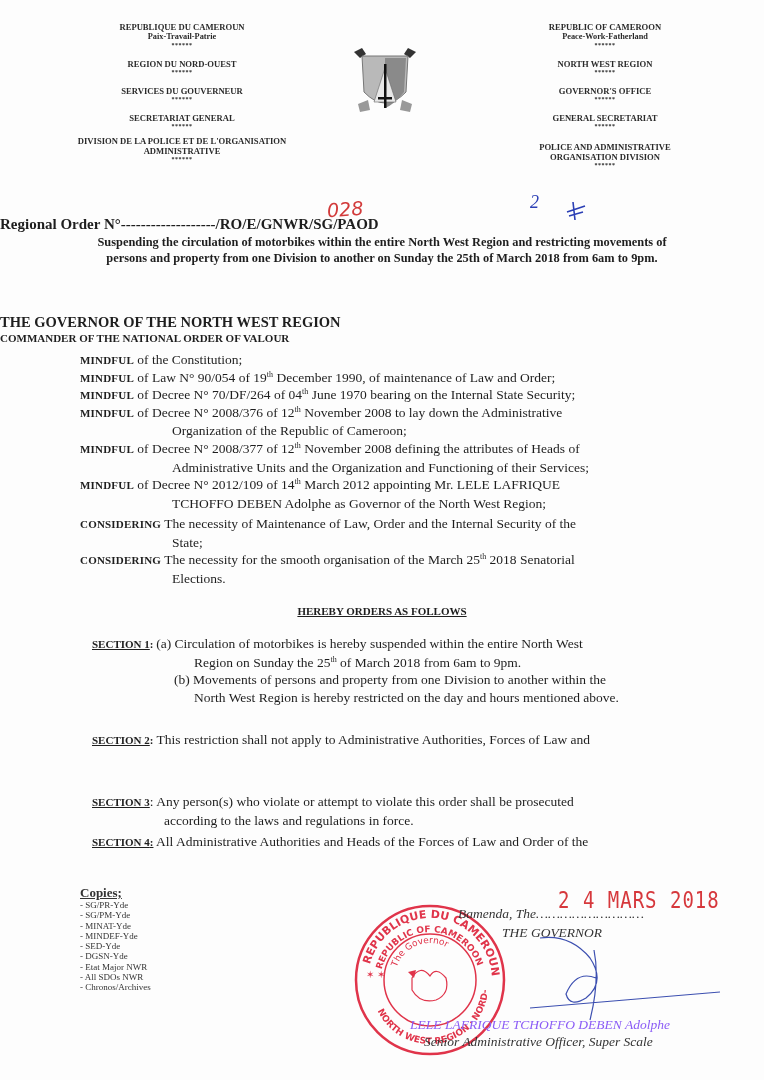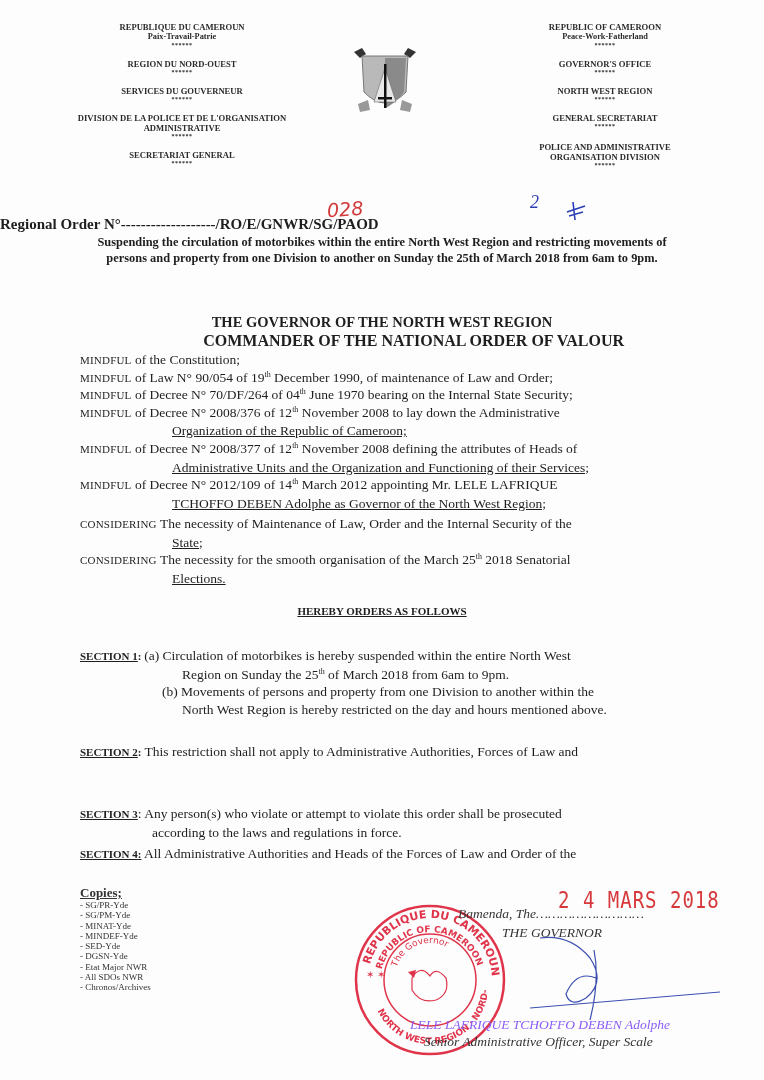--- a/index.html
+++ b/index.html
@@ -97,11 +97,11 @@
     <span class="stars">******</span>
   </div>
   <div class="hdr-block">
+    <div>NORTH WEST REGION</div>
+    <span class="stars">******</span>
+  </div>
+  <div class="hdr-block">
     <div>GOVERNOR'S OFFICE</div>
-    <span class="stars">******</span>
-  </div>
-  <div class="hdr-block">
-    <div>NORTH WEST REGION</div>
     <span class="stars">******</span>
   </div>
   <div class="hdr-block" style="margin-bottom:12px">

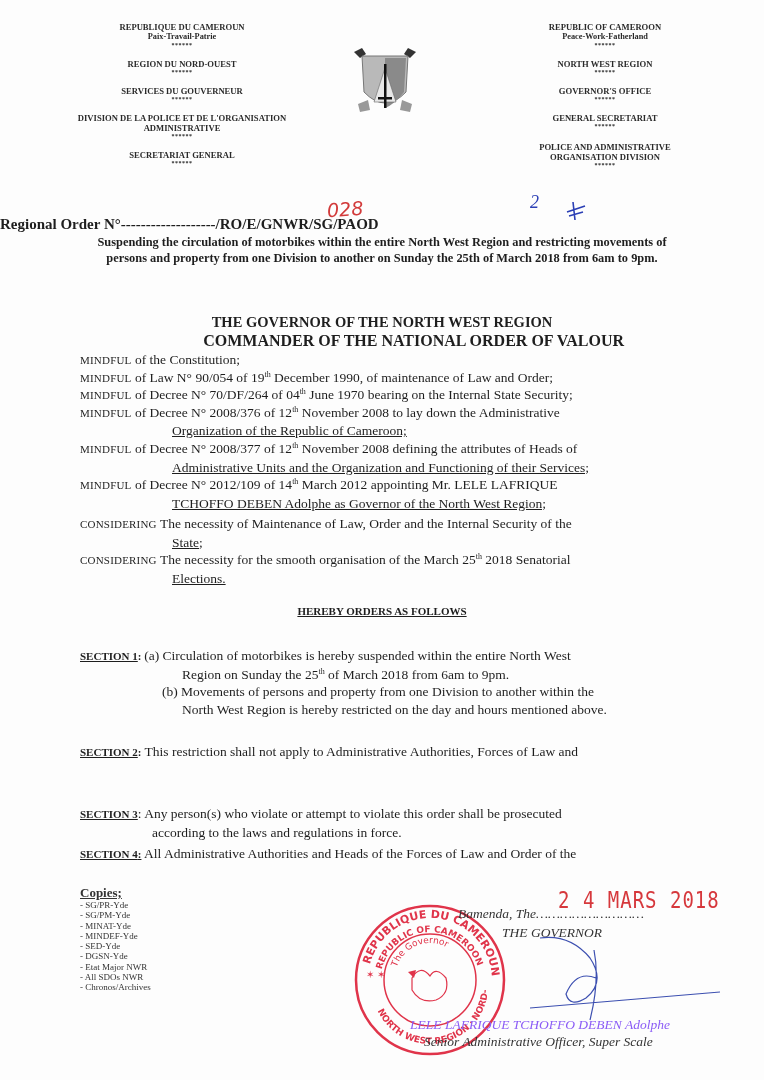--- a/index.html
+++ b/index.html
@@ -68,12 +68,12 @@
     <div>SERVICES DU GOUVERNEUR</div>
     <span class="stars">******</span>
   </div>
-  <div class="hdr-block">
-    <div style="padding:0 10px">DIVISION DE LA POLICE ET DE L'ORGANISATION ADMINISTRATIVE</div>
-    <span class="stars">******</span>
-  </div>
   <div class="hdr-block" style="margin-bottom:6px">
     <div>SECRETARIAT GENERAL</div>
+    <span class="stars">******</span>
+  </div>
+  <div class="hdr-block">
+    <div style="padding:0 10px">DIVISION DE LA POLICE ET DE L'ORGANISATION ADMINISTRATIVE</div>
     <span class="stars">******</span>
   </div>
 </div>

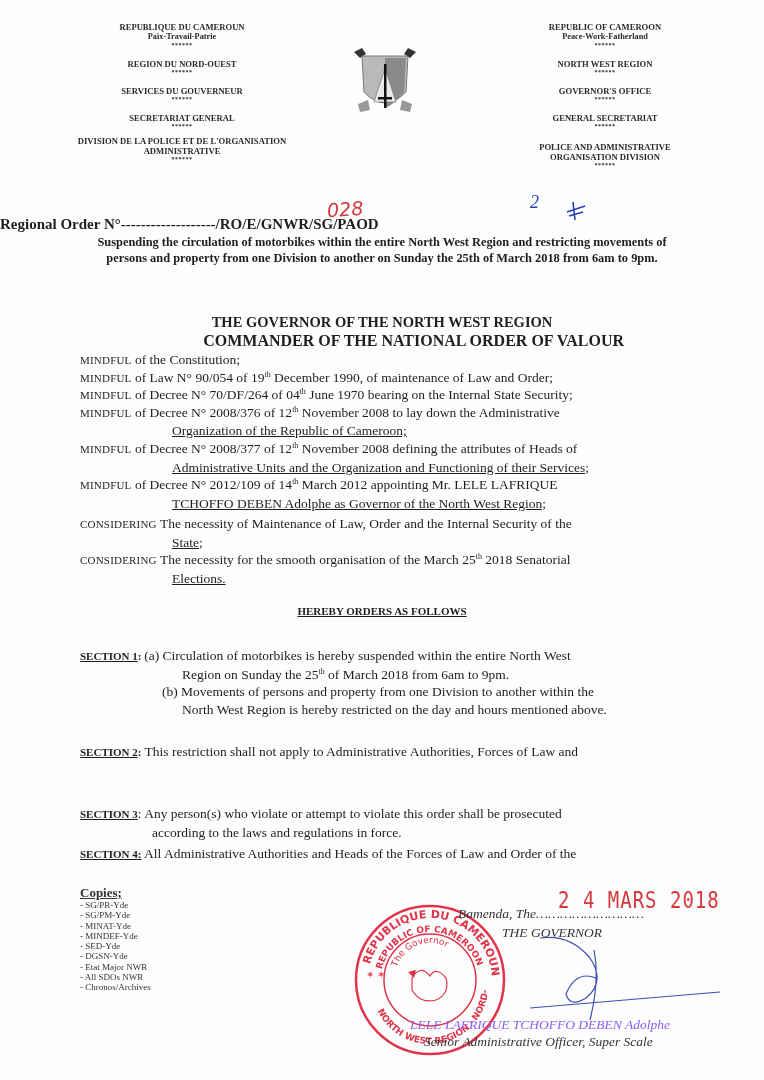--- a/index.html
+++ b/index.html
@@ -22,7 +22,7 @@
 
   .subtitle { position: absolute; top: 235px; left: 80px; width: 604px; text-align: center; font-weight: bold; font-size: 12.4px; line-height: 15.5px; }
 
-  .gov-title { position: absolute; top: 314px; left: 0; width: 764px; text-align: center; font-weight: bold; font-size: 14.5px; }
+  .gov-title { position: absolute; top: 314px; left: 0; width: 764px; font-weight: bold; font-size: 14.5px; }
   .gov-sub { position: absolute; top: 332px; left: 0; width: 624px; text-align: right; font-weight: bold; font-size: 16px; }
 
   .preamble { position: absolute; left: 80px; width: 588px; font-size: 13.5px; line-height: 17.5px; text-align: justify; }

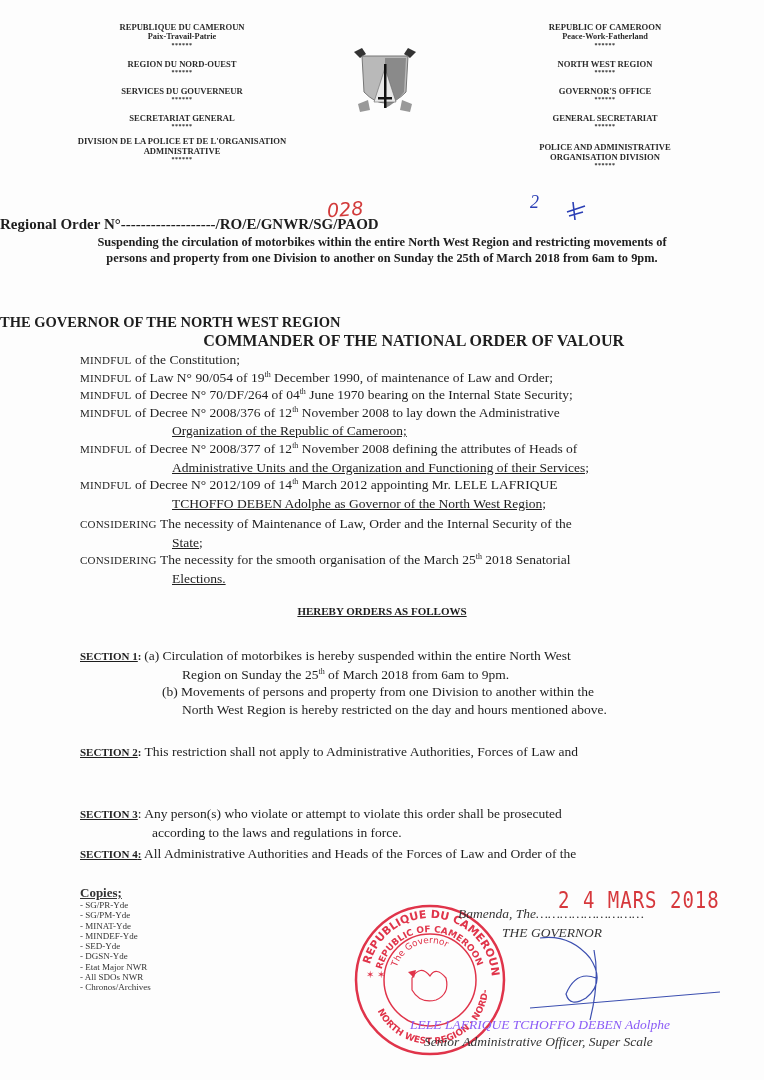--- a/index.html
+++ b/index.html
@@ -23,7 +23,7 @@
   .subtitle { position: absolute; top: 235px; left: 80px; width: 604px; text-align: center; font-weight: bold; font-size: 12.4px; line-height: 15.5px; }
 
   .gov-title { position: absolute; top: 314px; left: 0; width: 764px; font-weight: bold; font-size: 14.5px; }
-  .gov-sub { position: absolute; top: 332px; left: 0; width: 624px; text-align: right; font-weight: bold; font-size: 16px; }
+  .gov-sub { position: absolute; top: 332px; left: 0; width: 624px; text-align: left; font-weight: bold; font-size: 11px; }
 
   .preamble { position: absolute; left: 80px; width: 588px; font-size: 13.5px; line-height: 17.5px; text-align: justify; }
   .preamble .kw { font-weight: normal; font-size: 11px; letter-spacing: 0.2px; margin-top: 16px; }

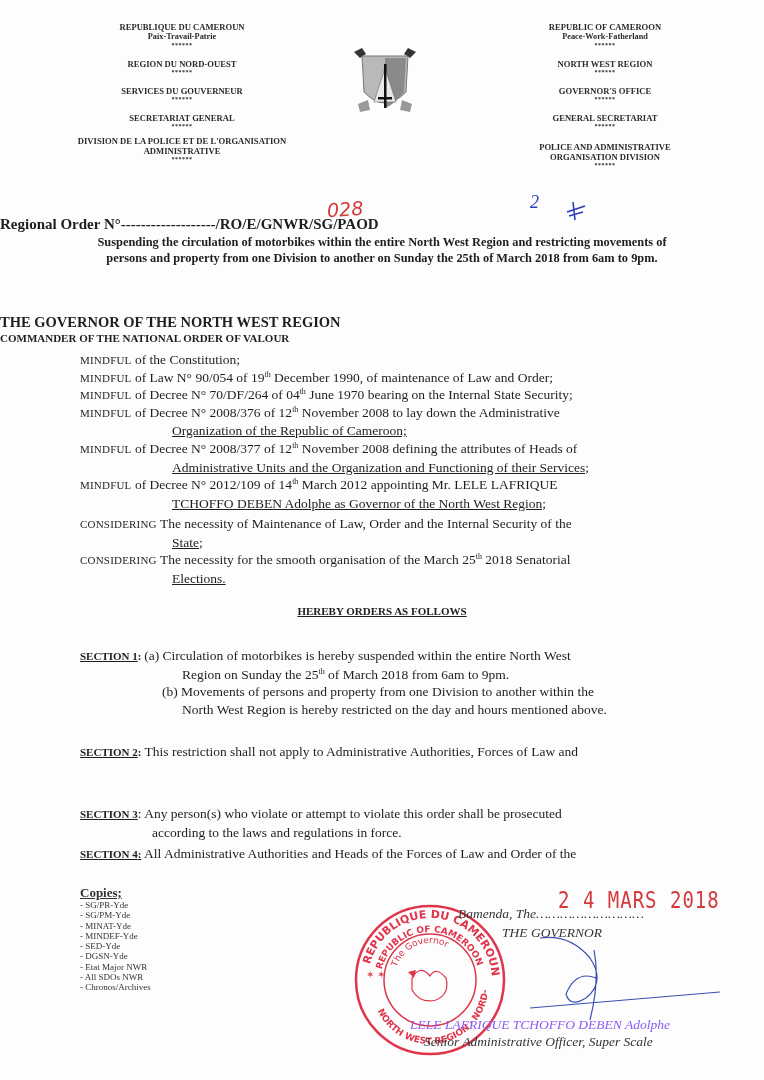--- a/index.html
+++ b/index.html
@@ -26,7 +26,7 @@
   .gov-sub { position: absolute; top: 332px; left: 0; width: 624px; text-align: left; font-weight: bold; font-size: 11px; }
 
   .preamble { position: absolute; left: 80px; width: 588px; font-size: 13.5px; line-height: 17.5px; text-align: justify; }
-  .preamble .kw { font-weight: normal; font-size: 11px; letter-spacing: 0.2px; margin-top: 16px; }
+  .preamble .kw { font-weight: bold; font-size: 11px; letter-spacing: 0.2px; margin-top: 16px; }
   .preamble .cont { display: block; padding-left: 92px; text-decoration: underline; }
   sup { font-size: 8px; line-height: 0; vertical-align: super; }
 

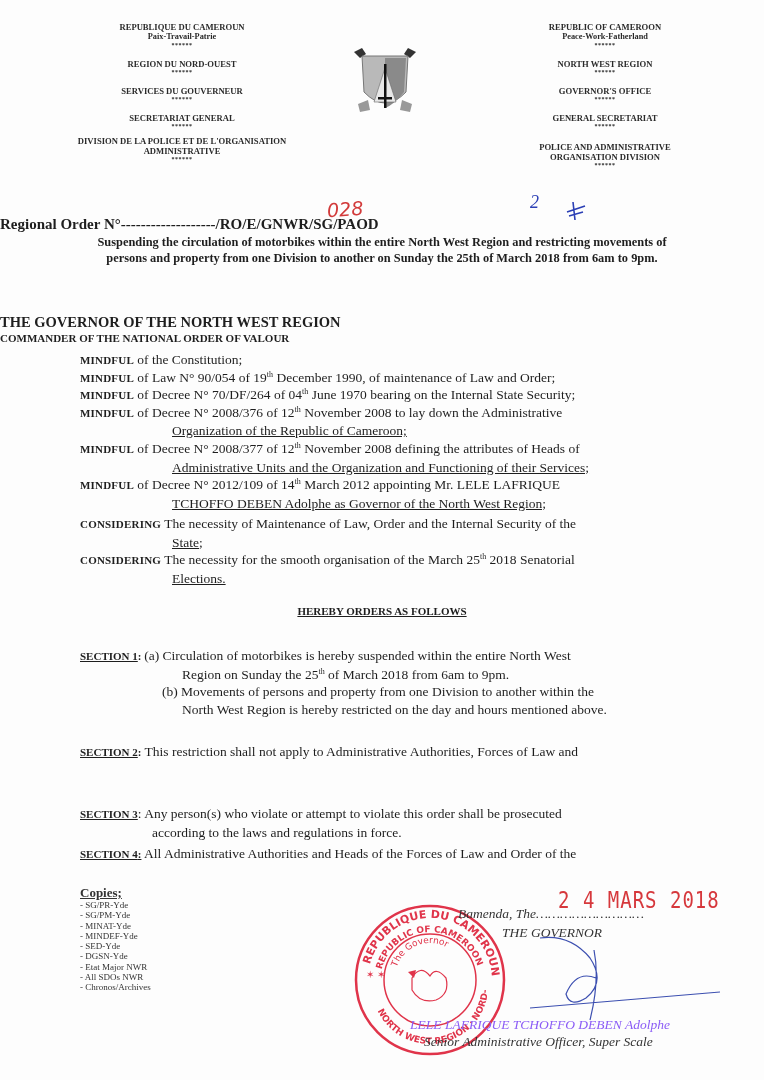--- a/index.html
+++ b/index.html
@@ -27,7 +27,7 @@
 
   .preamble { position: absolute; left: 80px; width: 588px; font-size: 13.5px; line-height: 17.5px; text-align: justify; }
   .preamble .kw { font-weight: bold; font-size: 11px; letter-spacing: 0.2px; margin-top: 16px; }
-  .preamble .cont { display: block; padding-left: 92px; text-decoration: underline; }
+  .preamble .cont { display: block; padding-left: 92px; }
   sup { font-size: 8px; line-height: 0; vertical-align: super; }
 
   .hereby { position: absolute; top: 605px; left: 0; width: 764px; text-align: center; font-weight: bold; font-size: 11px; text-decoration: underline; }

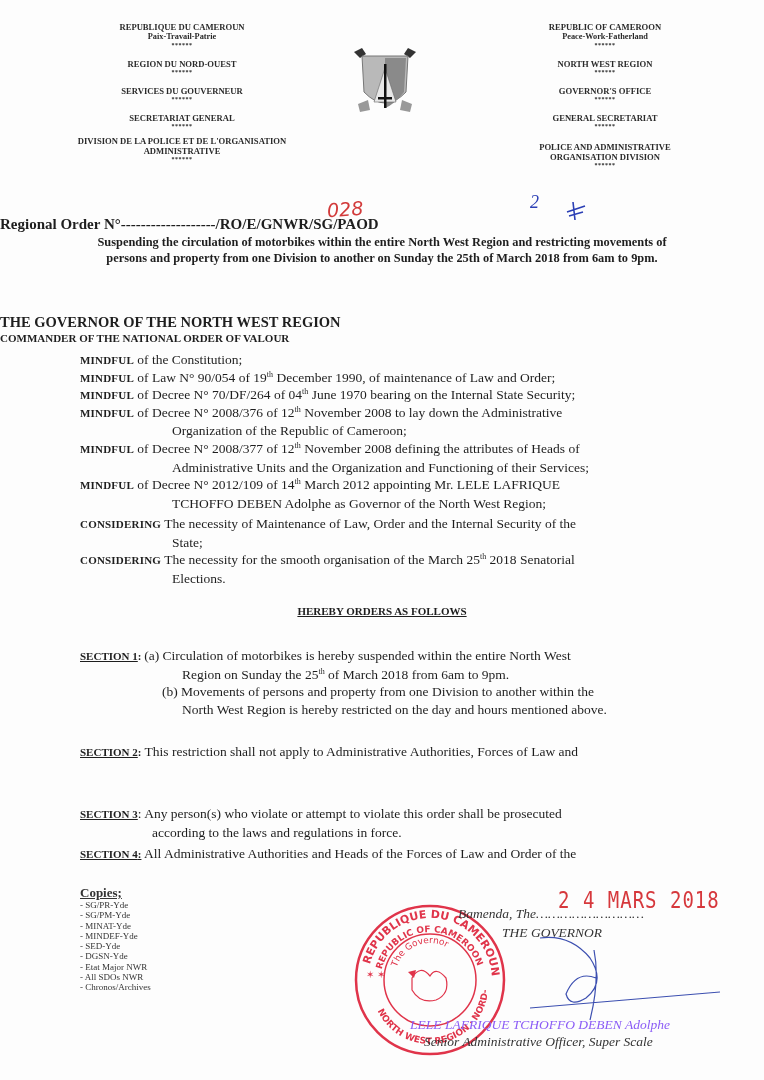--- a/index.html
+++ b/index.html
@@ -32,7 +32,7 @@
 
   .hereby { position: absolute; top: 605px; left: 0; width: 764px; text-align: center; font-weight: bold; font-size: 11px; text-decoration: underline; }
 
-  .section { position: absolute; left: 80px; width: 588px; font-size: 13.5px; line-height: 17.5px; text-align: justify; margin-top: 12px; }
+  .section { position: absolute; left: 92px; width: 588px; font-size: 13.5px; line-height: 17.5px; text-align: justify; }
   .sec-label { font-weight: bold; font-size: 11px; text-decoration: underline; }
   .indent-a { display: block; padding-left: 102px; }
   .indent-b { display: block; padding-left: 82px; }

